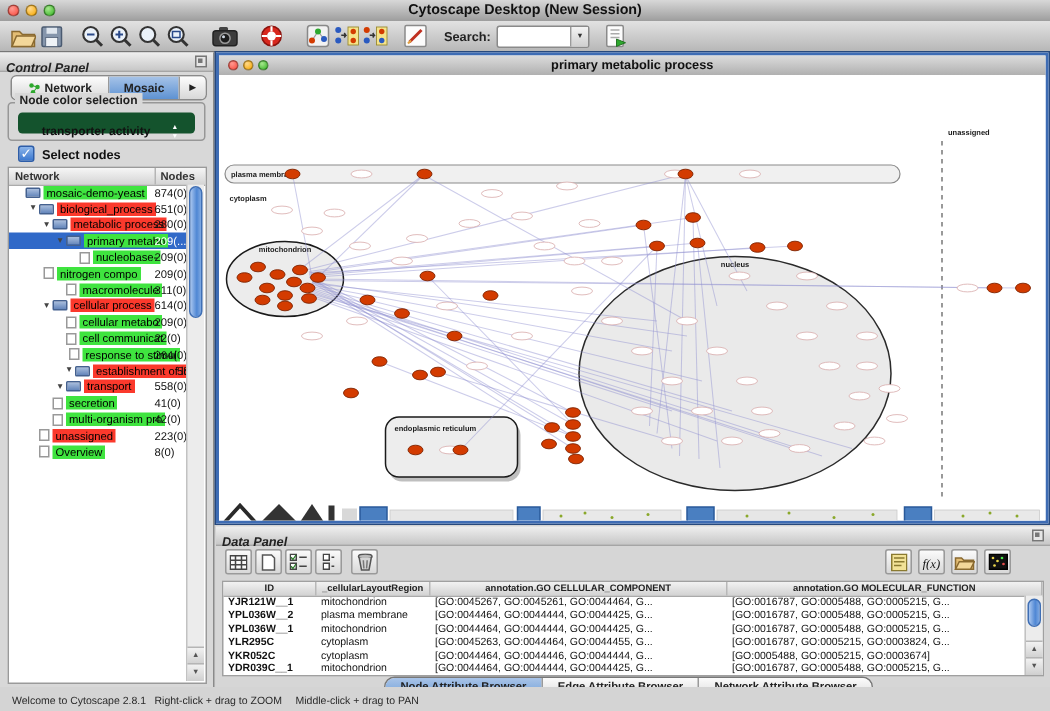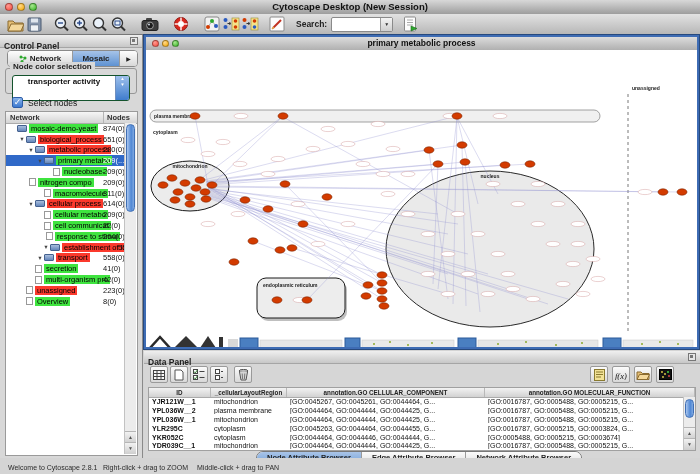--- a/index.html
+++ b/index.html
@@ -26,7 +26,7 @@
   
   .cpanel{position:absolute;left:0;top:35px;width:143px;height:423px;background:#d8d8d8;border-right:1px solid #8a8a8a;box-sizing:border-box;}
   .phead{position:relative;height:12px;background:linear-gradient(#efefef,#c7c7c7);border-bottom:1px solid #a5a5a5;}
-  .phead .ptitle{font-size:8.5px;font-weight:bold;color:#222;padding-left:4px;line-height:12px;}
+  .phead .ptitle{font-size:8.5px;font-weight:bold;color:#222;padding-left:4px;line-height:12px;font-style:italic;}
   .float-ic{position:absolute;right:4px;top:2px;width:8px;height:8px;border:1px solid #777;background:#e6e6e6;box-sizing:border-box;}
   .float-ic:after{content:"";position:absolute;left:1px;top:1px;width:3px;height:3px;background:#777;}
   .ctabs{position:absolute;left:7px;top:15px;width:129px;height:15px;display:flex;border:1px solid #8a8a8a;border-radius:4px;overflow:hidden;background:#fff;}

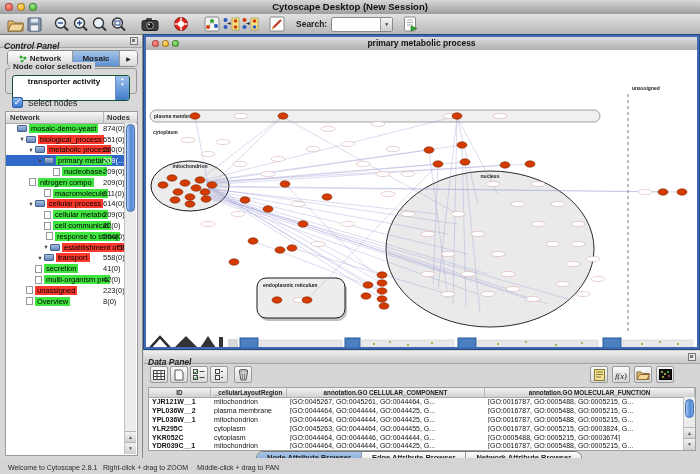--- a/index.html
+++ b/index.html
@@ -37,7 +37,7 @@
   .ctab.more{flex:1;font-size:6px;border-right:none;}
   .groupbox{position:absolute;left:5px;top:33px;width:132px;height:26px;border:1px solid #979797;border-radius:3px;box-sizing:border-box;}
   .grouptitle{position:absolute;left:10px;top:27px;background:#d8d8d8;padding:0 3px;font-size:8px;font-weight:bold;color:#222;z-index:2;}
-  .combo{position:absolute;left:12px;top:40px;width:118px;height:26px;background:#fff;border:1px solid #14532d;border-radius:3px;box-sizing:border-box;}
+  .combo{position:absolute;left:12px;top:40px;width:118px;height:14px;background:#fff;border:7px solid #14532d;border-radius:3px;box-sizing:border-box;}
   .combo .val{position:absolute;left:0;right:14px;top:0;height:12px;line-height:12px;text-align:center;font-size:8px;font-weight:bold;color:#111;white-space:nowrap;overflow:hidden;}
   .combo .cap{position:absolute;right:0;top:0;width:13px;height:100%;border-left:1px solid #6f8fbf;border-radius:0 2px 2px 0;
     background:linear-gradient(#9ec0ec,#3f7ccd);color:#fff;font-size:4.5px;line-height:6px;text-align:center;}

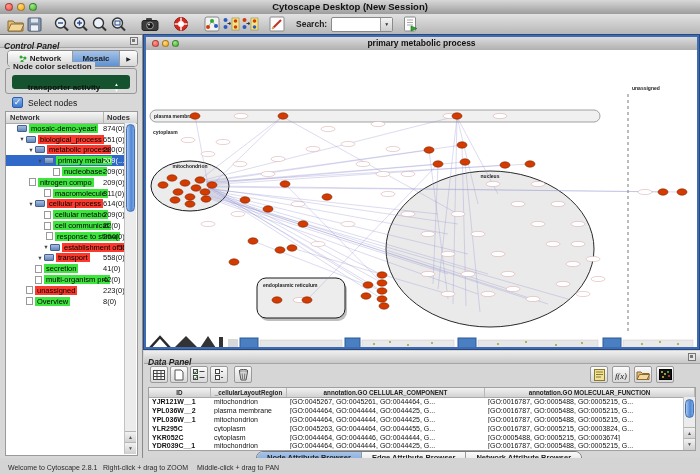--- a/index.html
+++ b/index.html
@@ -44,7 +44,7 @@
   .checkrow{position:absolute;left:12px;top:62px;display:flex;align-items:center;gap:5px;}
   .checkbox{width:11px;height:11px;border-radius:2px;border:1px solid #2d5da8;box-sizing:border-box;
     background:linear-gradient(#8ab4ea,#3b78cf);color:#fff;font-size:9px;line-height:9px;text-align:center;font-weight:bold;}
-  .checklabel{font-size:8.5px;font-weight:normal;color:#111;}
+  .checklabel{font-size:8.5px;font-weight:bold;color:#111;}
   .treebox{position:absolute;left:5px;top:76px;width:133px;height:345px;background:#fff;border:1px solid #9a9a9a;box-sizing:border-box;overflow:hidden;}
   .treehead{position:relative;height:11px;background:linear-gradient(#f6f6f6,#d4d4d4);border-bottom:1px solid #ababab;}
   .treehead .h1{position:absolute;left:4px;top:0;font-size:7.5px;font-weight:bold;color:#333;line-height:11px;}

